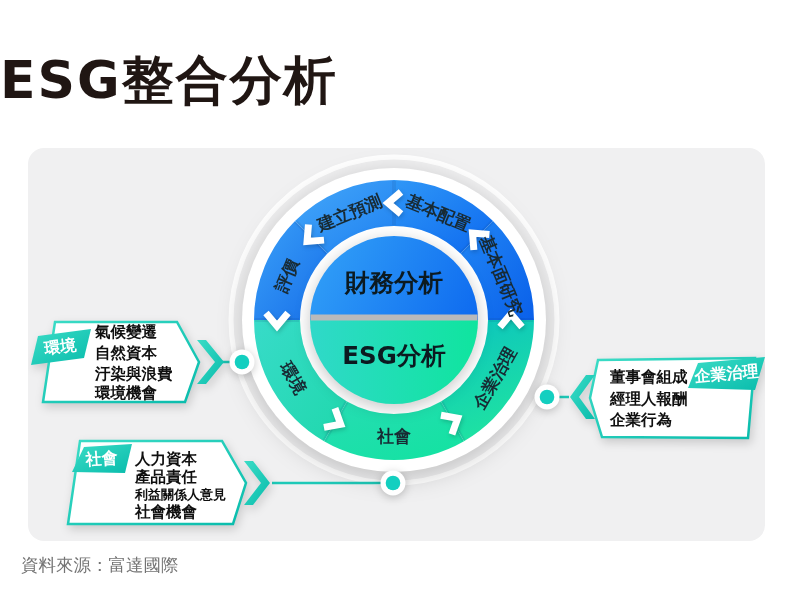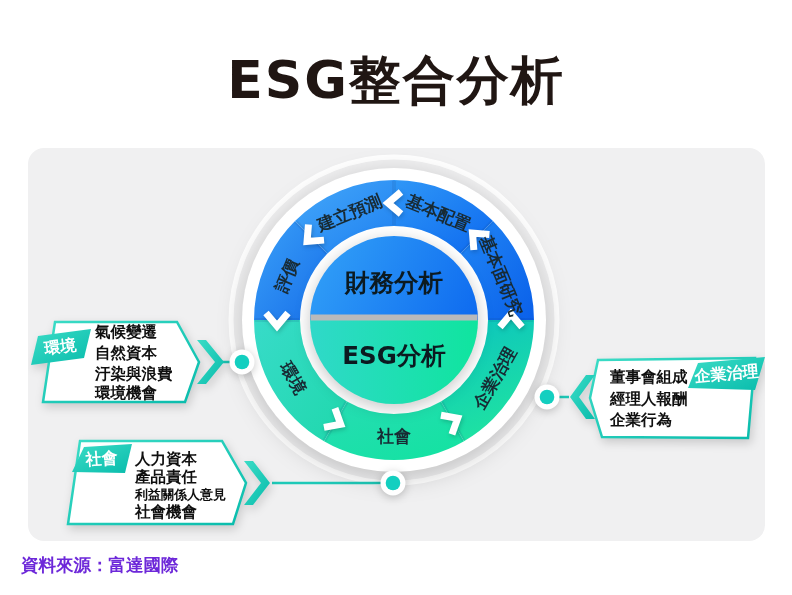--- a/index.html
+++ b/index.html
@@ -6,7 +6,7 @@
   html,body { width:792px; height:595px; background:#ffffff;
               font-family:"DejaVu Sans","Liberation Sans",sans-serif; }
   #page { position:relative; width:792px; height:595px; overflow:hidden; background:#ffffff; }
-  #title { position:absolute; left:0; top:46px; width:792px; text-align:center;
+  #title { position:absolute; left:0; top:46px; width:792px; 
            font-size:52px; font-weight:900; letter-spacing:2px; color:#201613; }
   #panel { position:absolute; left:28px; top:148px; width:737px; height:393px;
            background:#f0f0f1; border-radius:16px; }

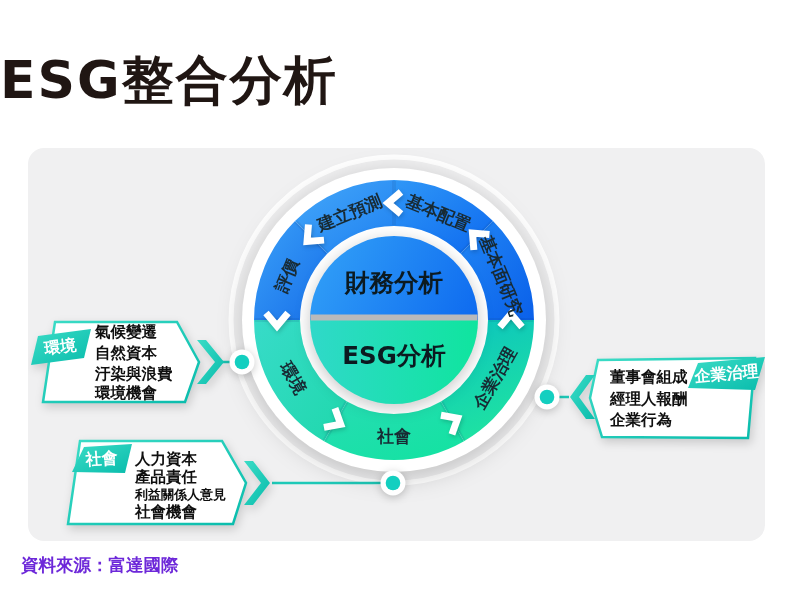--- a/index.html
+++ b/index.html
@@ -11,7 +11,7 @@
   #panel { position:absolute; left:28px; top:148px; width:737px; height:393px;
            background:#f0f0f1; border-radius:16px; }
   #diagram { position:absolute; left:0; top:0; }
-  #source { position:absolute; left:21px; top:553px; font-size:17.5px; font-weight:700; color:#6d28d9; }
+  #source { position:absolute; left:21px; top:553px; font-size:17.5px; font-weight:400; color:#737373; }
   text { font-family:"DejaVu Sans","Liberation Sans",sans-serif; }
   .callout-item { font-size:15.5px; font-weight:700; fill:#0f0f0f; }
   .callout-item-small { font-size:13px; font-weight:700; fill:#0f0f0f; }

